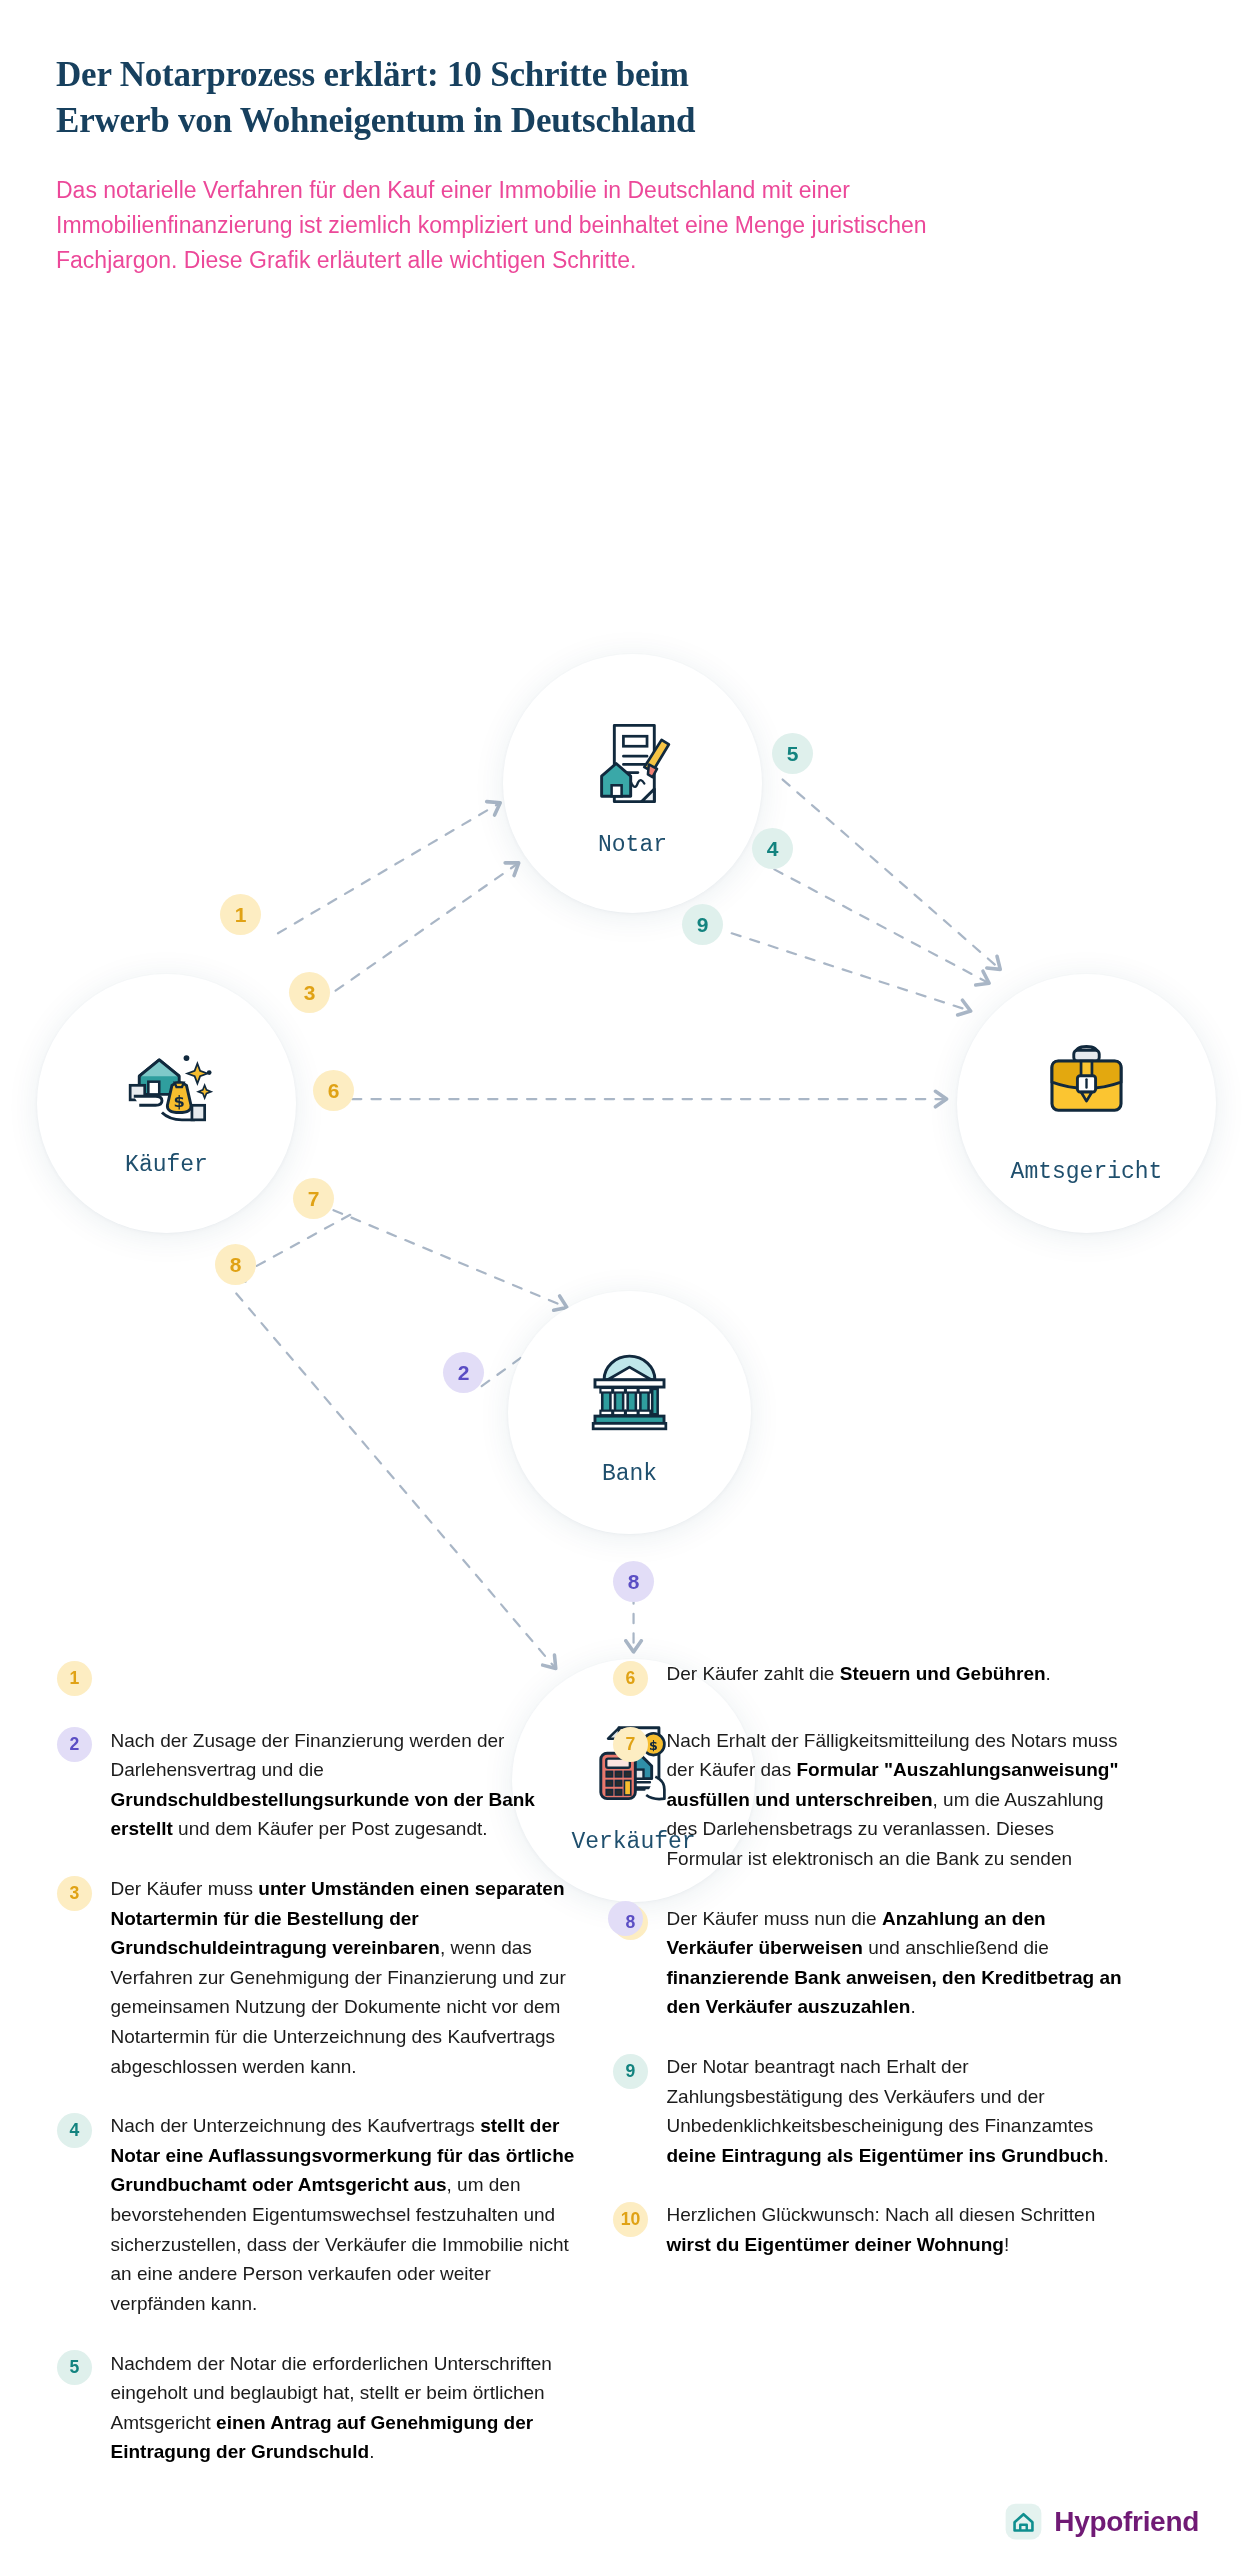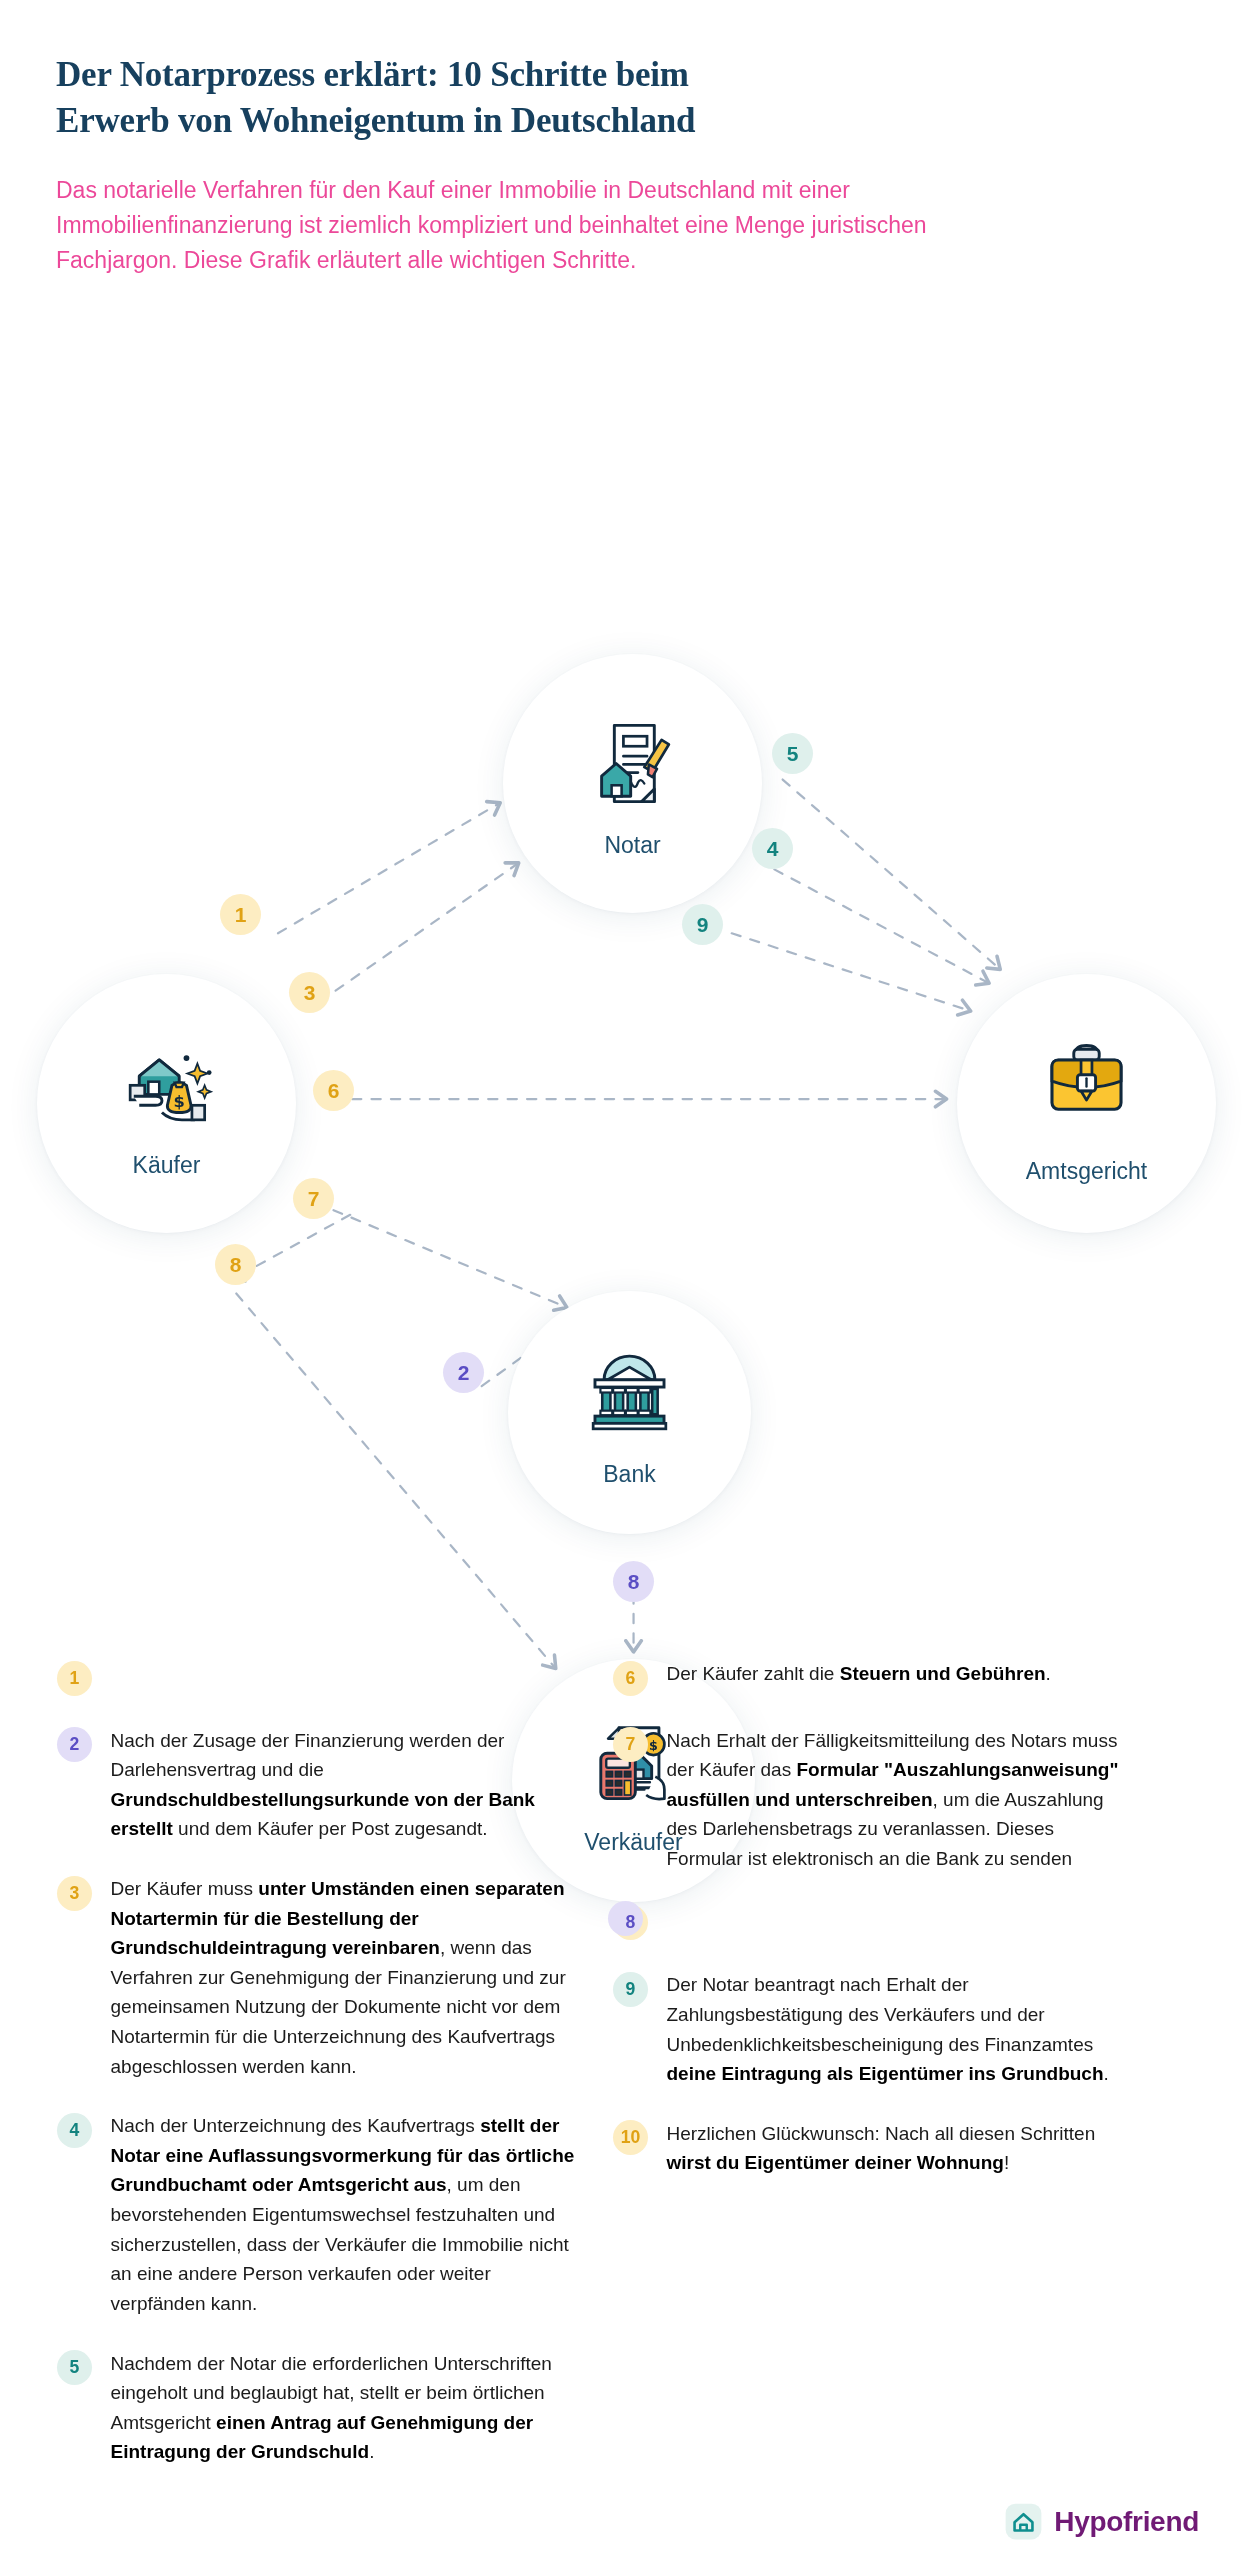--- a/index.html
+++ b/index.html
@@ -59,6 +59,7 @@
     color: #1f4f6d;
     font-weight: 400;
     white-space: nowrap;
+    font-family: Liberation Mono, monospace;
   }
   
   #node-notar      { left: 503px; top: 356px;  width: 259px; height: 259px; }

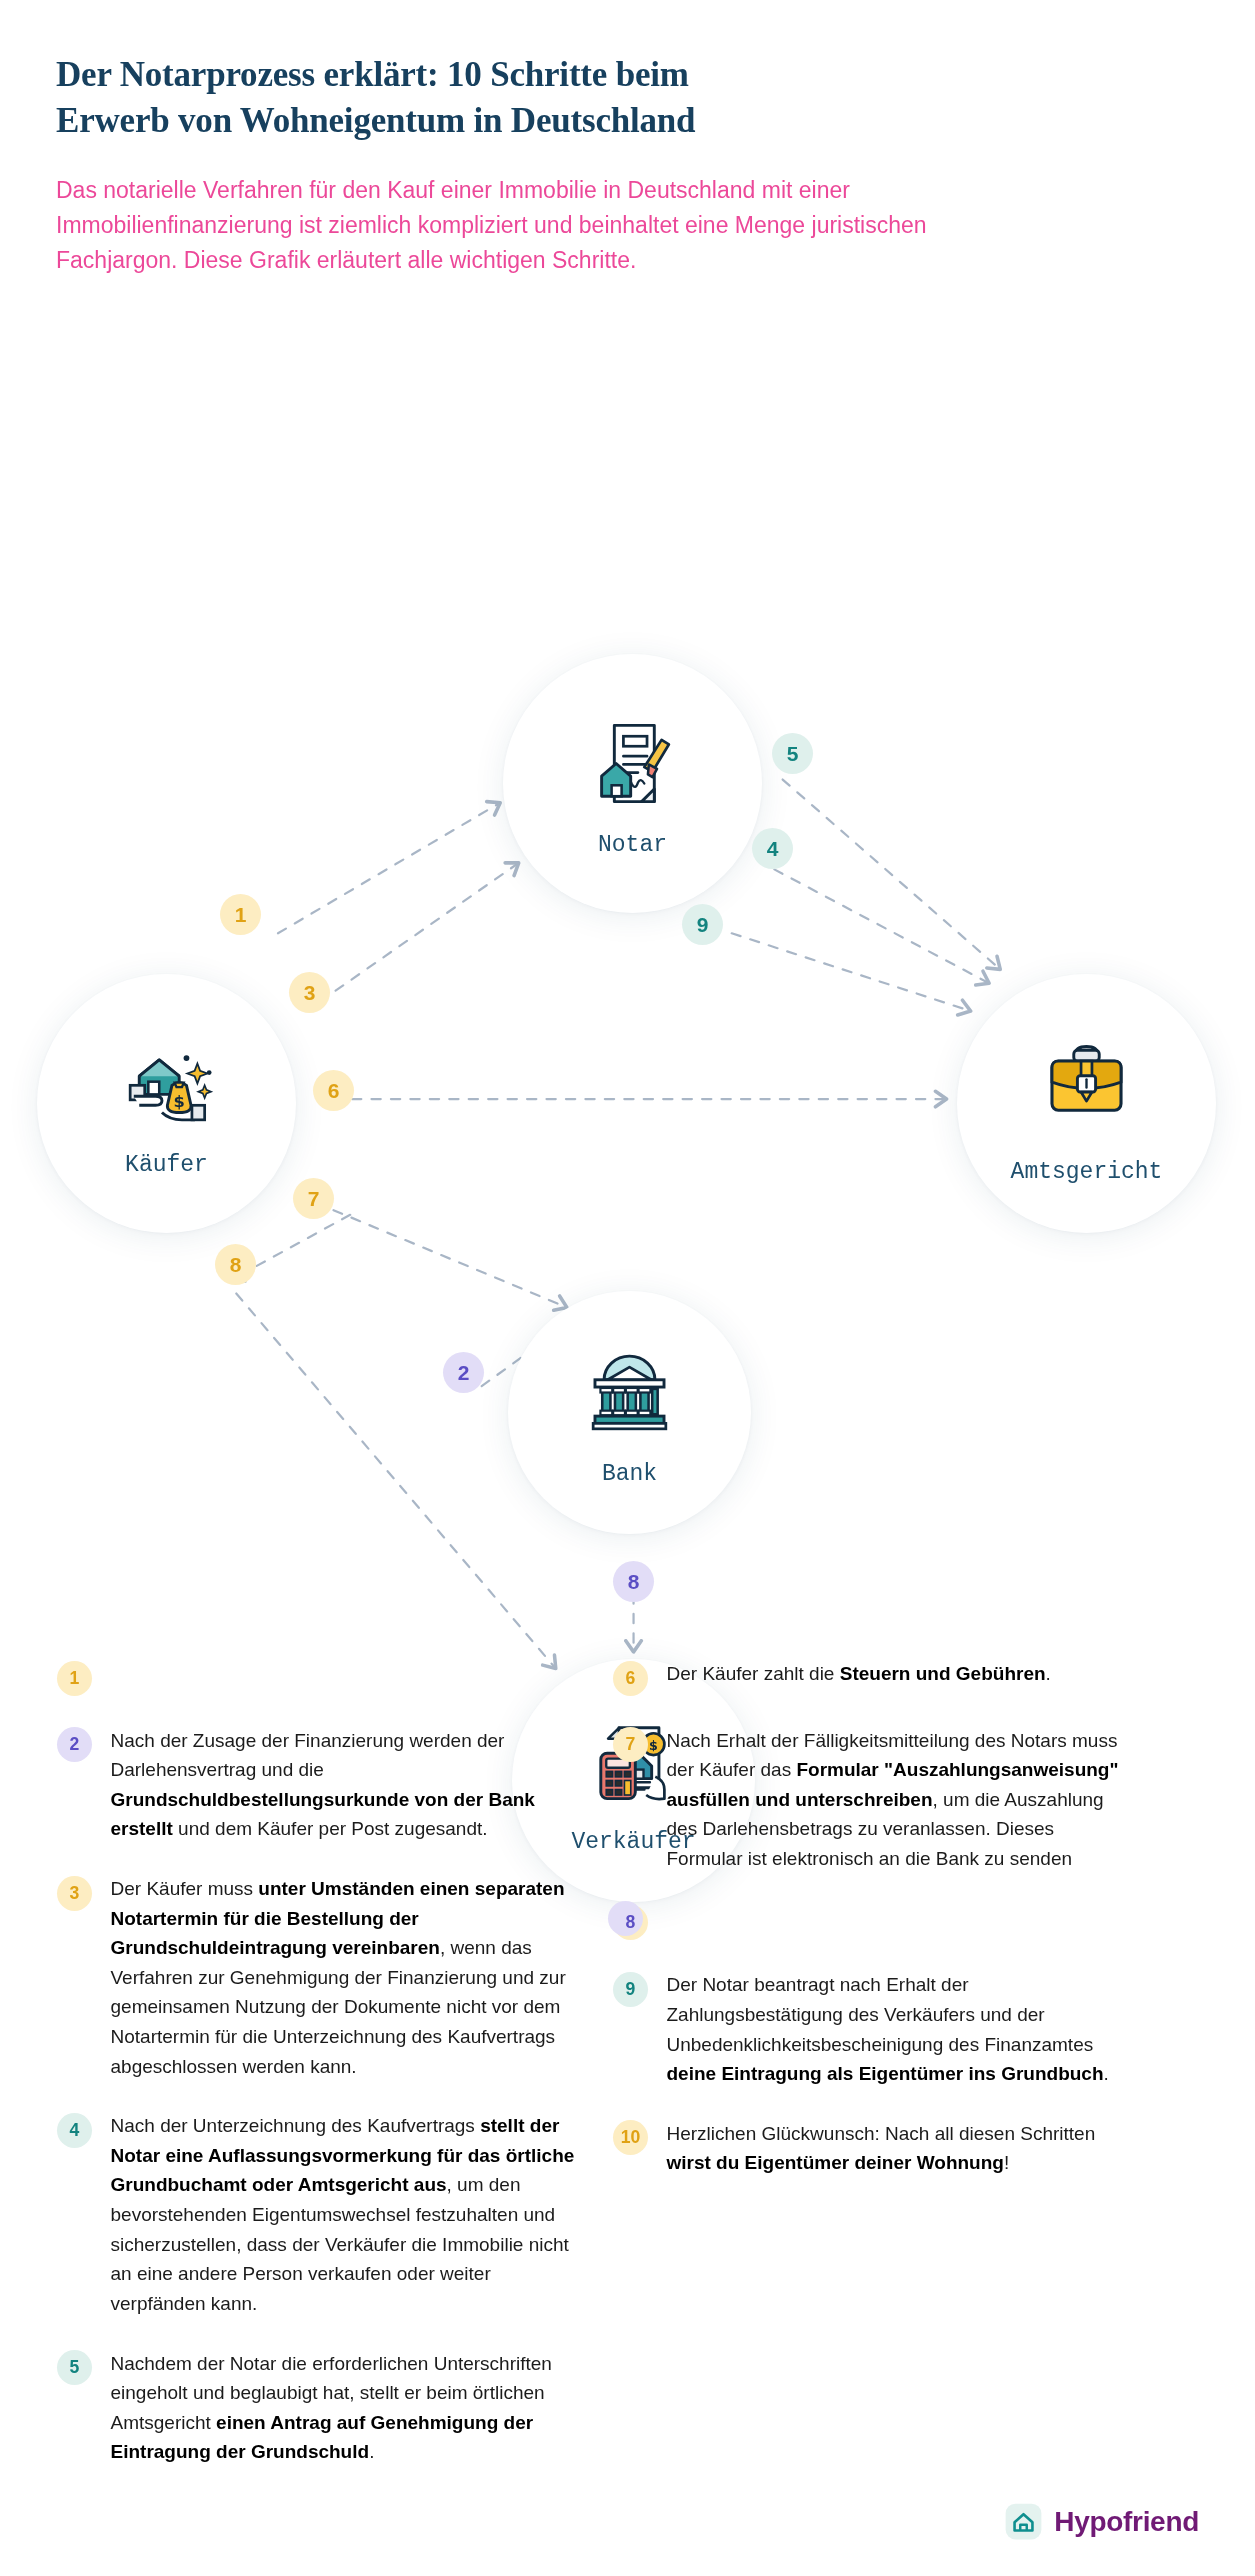--- a/index.html
+++ b/index.html
@@ -339,6 +339,7 @@
         <div class="lbadge dual">
           <span>8</span>
         </div>
+        <div class="ltext"><span>Der Käufer muss nun die </span><b>Anzahlung an den Verkäufer überweisen</b><span> und anschließend die </span><b>finanzierende Bank anweisen, den Kreditbetrag an den Verkäufer auszuzahlen</b><span>.</span></div>
       </div>
       <div class="litem">
         <div class="lbadge t">

